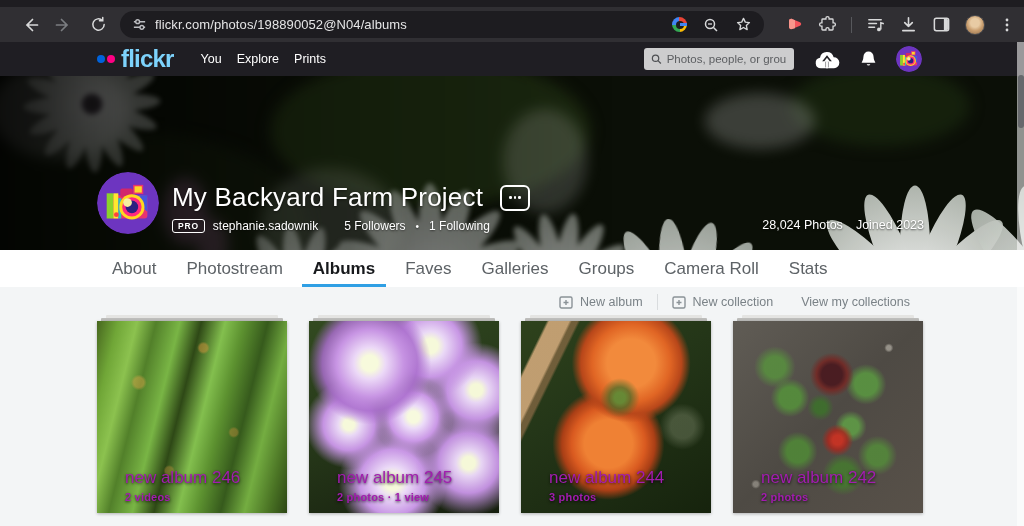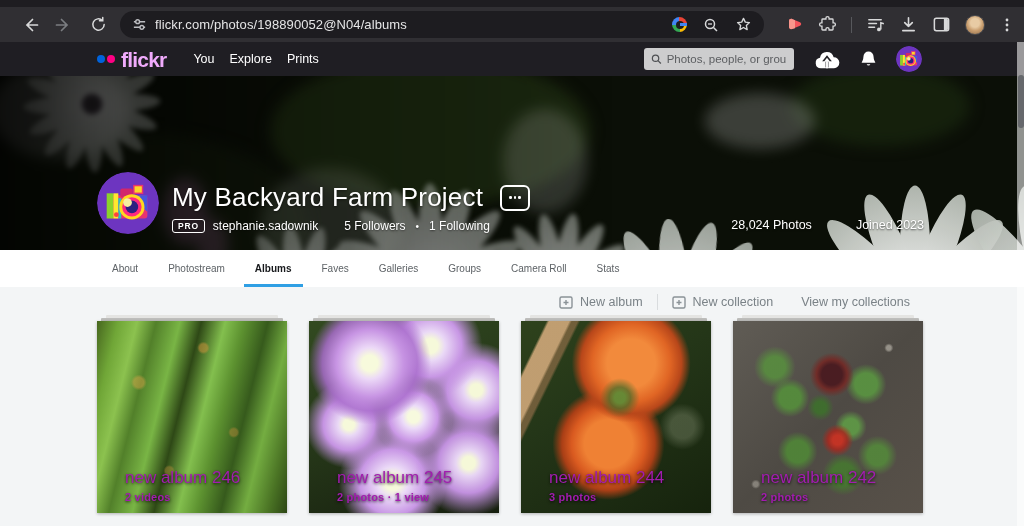--- a/index.html
+++ b/index.html
@@ -29,7 +29,7 @@
   .flogo { display:flex; align-items:center; gap:6px; }
   .flogo .dots { display:flex; gap:2px; }
   .flogo .dot { width:8px; height:8px; border-radius:50%; }
-  .flogo .wordmark { color:#f0abfc; font-weight:bold; font-size:21px; letter-spacing:-.8px; line-height:1; }
+  .flogo .wordmark { color:#7dd3fc; font-weight:bold; font-size:24px; letter-spacing:-.8px; line-height:1; }
   .fnav { display:flex; gap:15px; margin-left:27px; }
   .fnav a { color:#fff; font-size:12.5px; text-decoration:none; }
   .fheader-right { margin-left:auto; display:flex; align-items:center; gap:19px; }

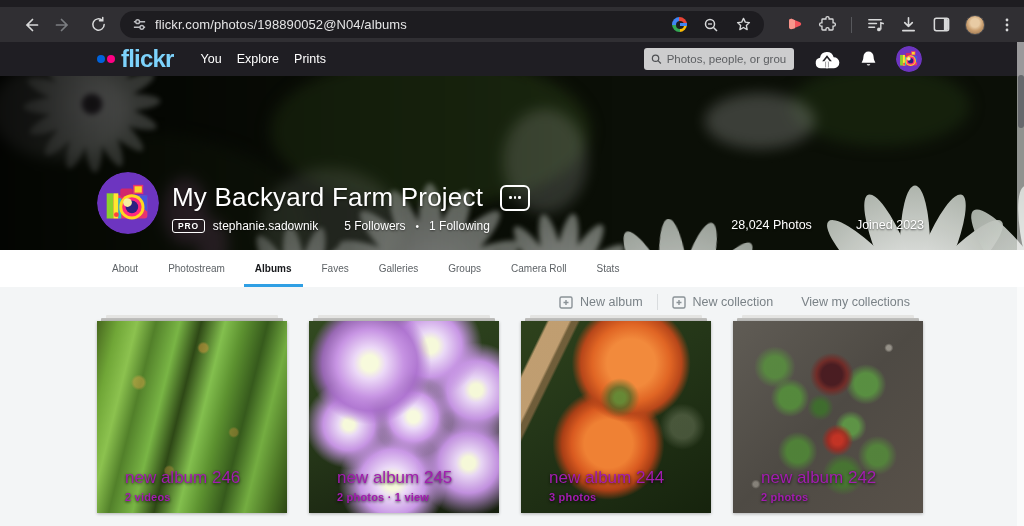--- a/index.html
+++ b/index.html
@@ -51,7 +51,7 @@
   .meta-row { display:flex; align-items:center; gap:8px; margin-top:7px; color:#fff; font-size:12px; text-shadow:0 1px 2px rgba(0,0,0,.5); }
   .pro { border:1.5px solid #fff; border-radius:3px; font-size:8.5px; font-weight:bold; letter-spacing:.8px; padding:1.5px 5px; line-height:1; }
   .meta-row .dim { margin:0 2px; font-size:10px; }
-  .cover-stats { position:absolute; right:100px; bottom:18px; display:flex; gap:44px; color:#fff; font-size:12.5px; text-shadow:0 1px 2px rgba(0,0,0,.6);margin-top:24px; }
+  .cover-stats { position:absolute; right:100px; bottom:18px; display:flex; gap:13px; color:#fff; font-size:12.5px; text-shadow:0 1px 2px rgba(0,0,0,.6);margin-top:24px; }
 
   
   .tabs { position:absolute; top:250px; left:0; width:1024px; height:37px; background:#fff; display:flex; align-items:stretch; padding-left:97px; }

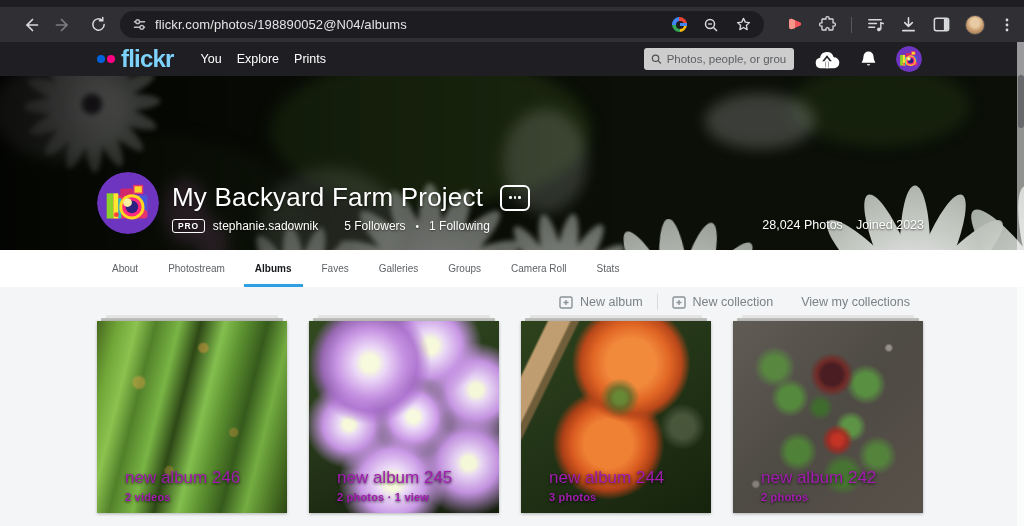--- a/index.html
+++ b/index.html
@@ -55,7 +55,7 @@
 
   
   .tabs { position:absolute; top:250px; left:0; width:1024px; height:37px; background:#fff; display:flex; align-items:stretch; padding-left:97px; }
-  .tab { display:flex; align-items:center; padding:0 15px; font-size:10px; color:#5d6266; cursor:pointer; position:relative; }
+  .tab { display:flex; align-items:center; padding:0 15px; font-size:17px; color:#5d6266; cursor:pointer; position:relative; }
   .tab.active { color:#17191c; font-weight:bold; }
   .tab.active::after { content:""; position:absolute; left:4px; right:4px; bottom:0; height:3px; }
 

